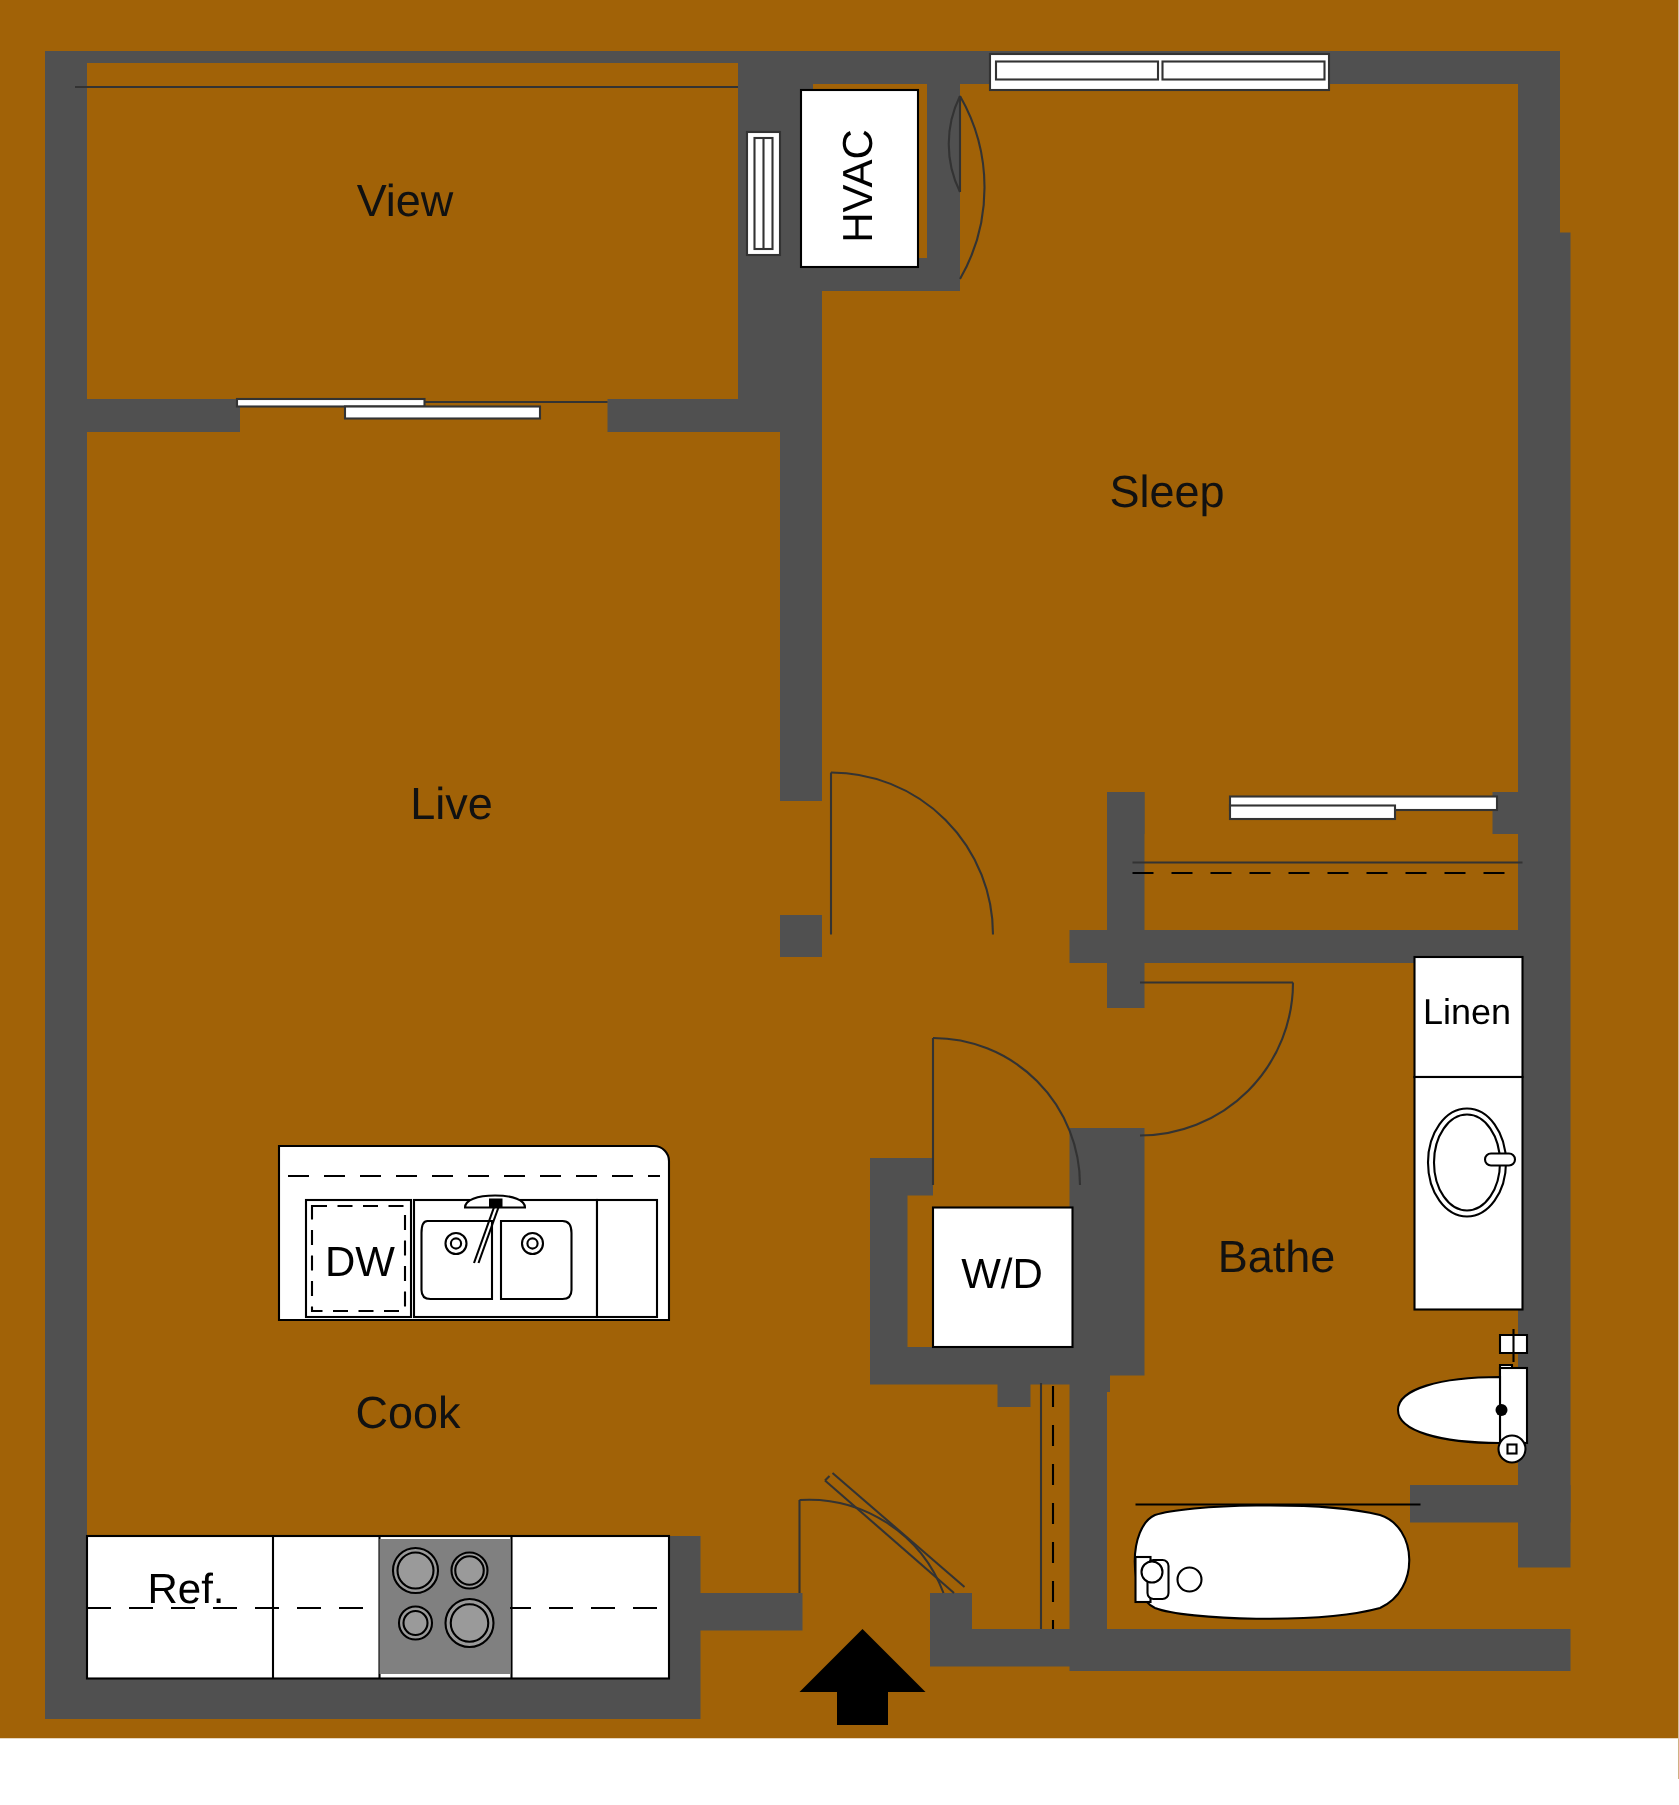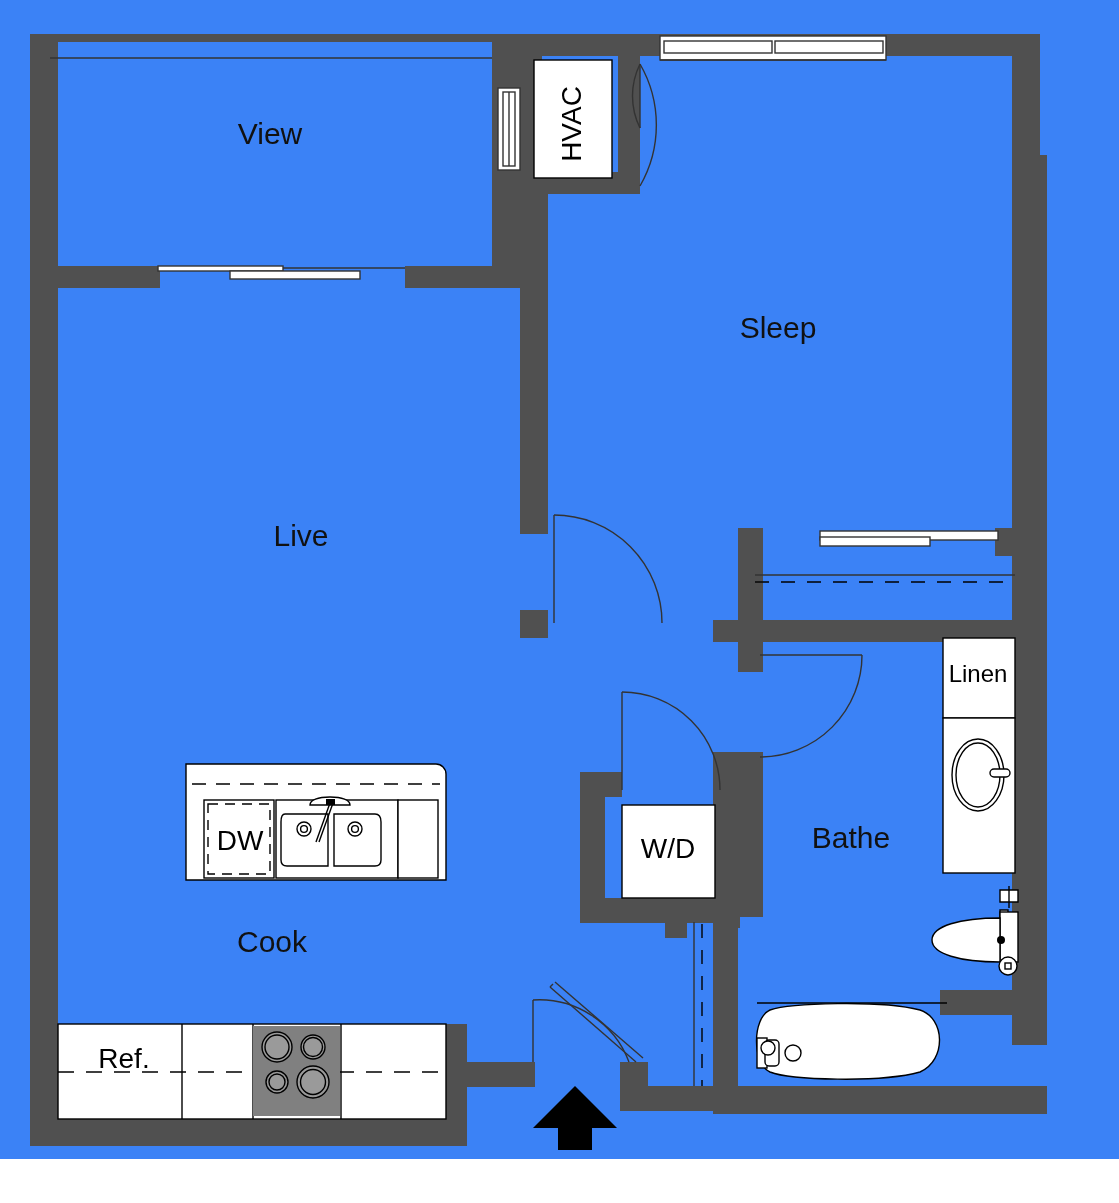--- a/index.html
+++ b/index.html
@@ -15,7 +15,7 @@
     position: relative;
     width: 1119px;
     height: 1159px;
-    background: #3b82f6;
+    background: #a16207;
     overflow: hidden;
   }
   #plan-svg {

